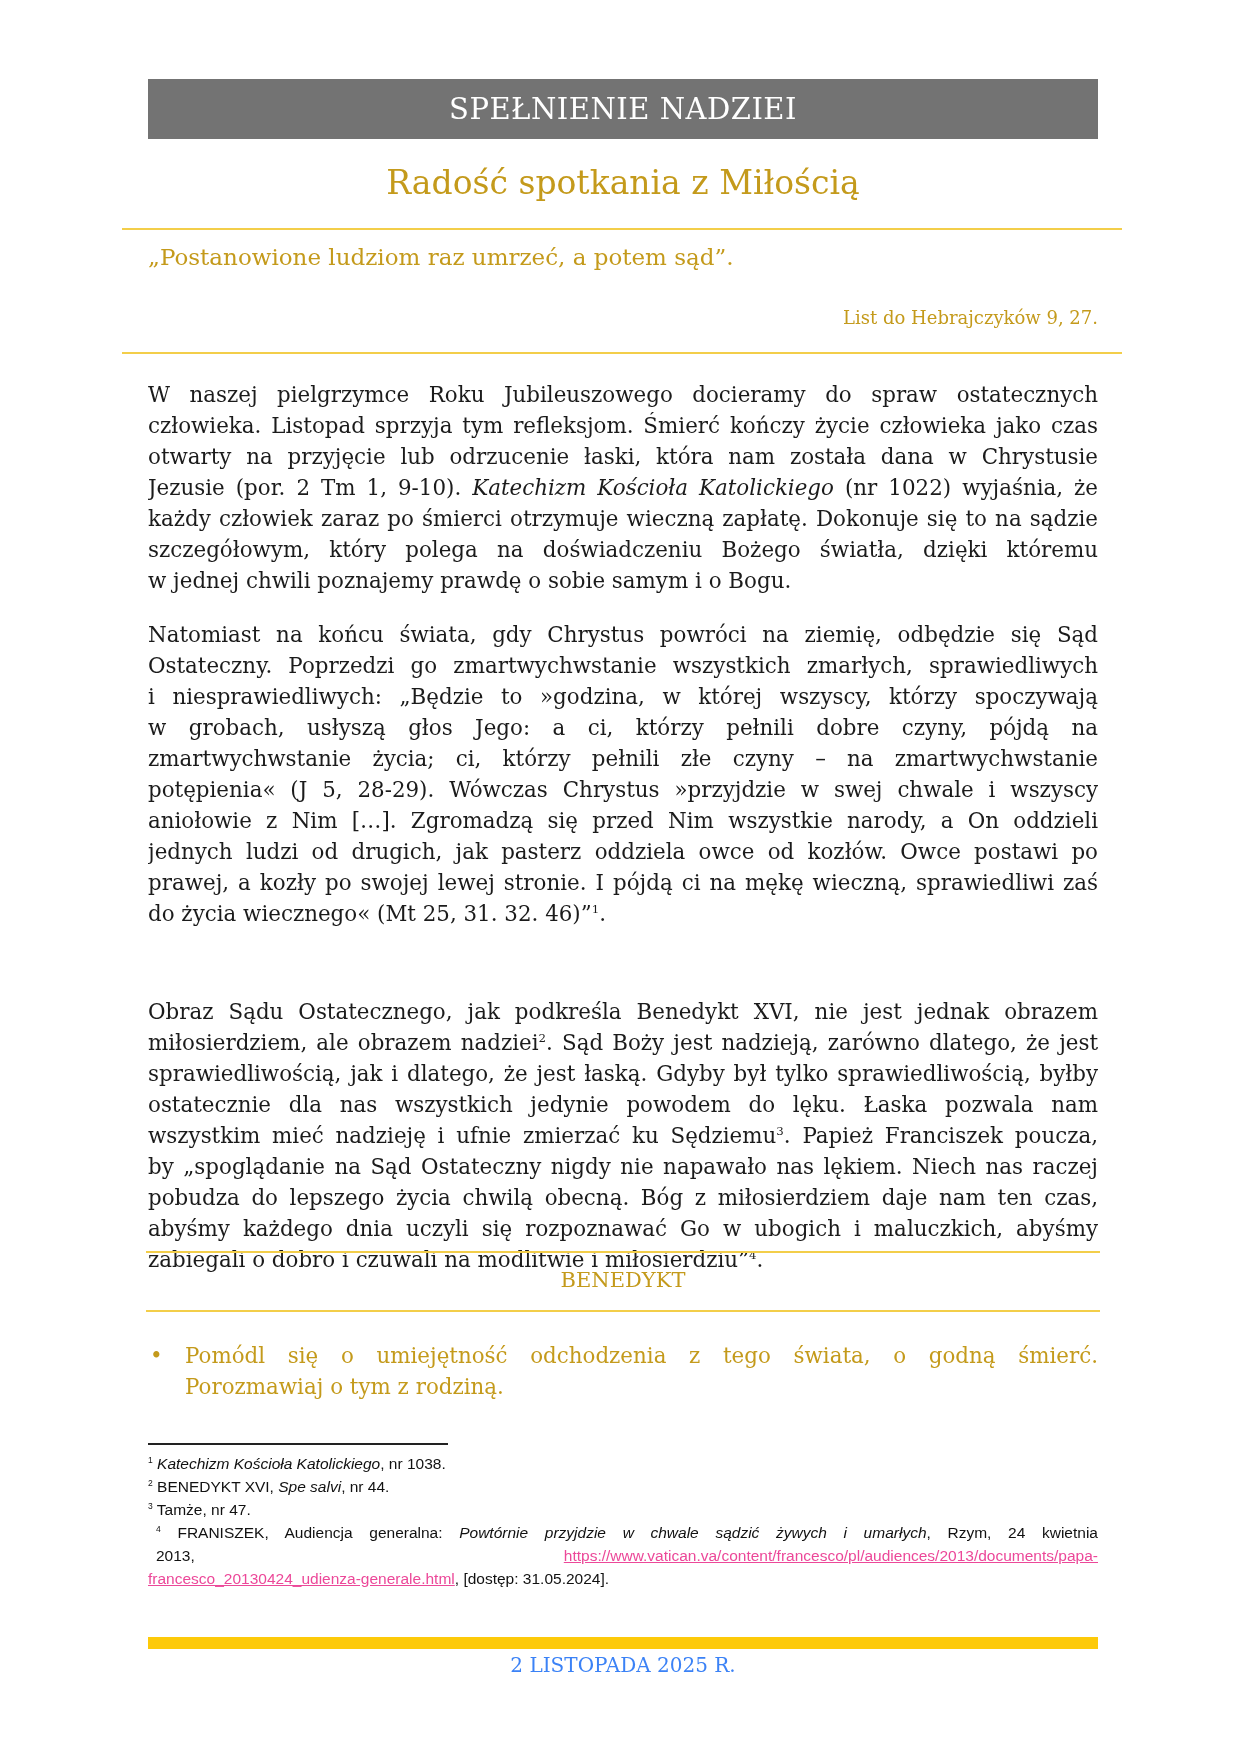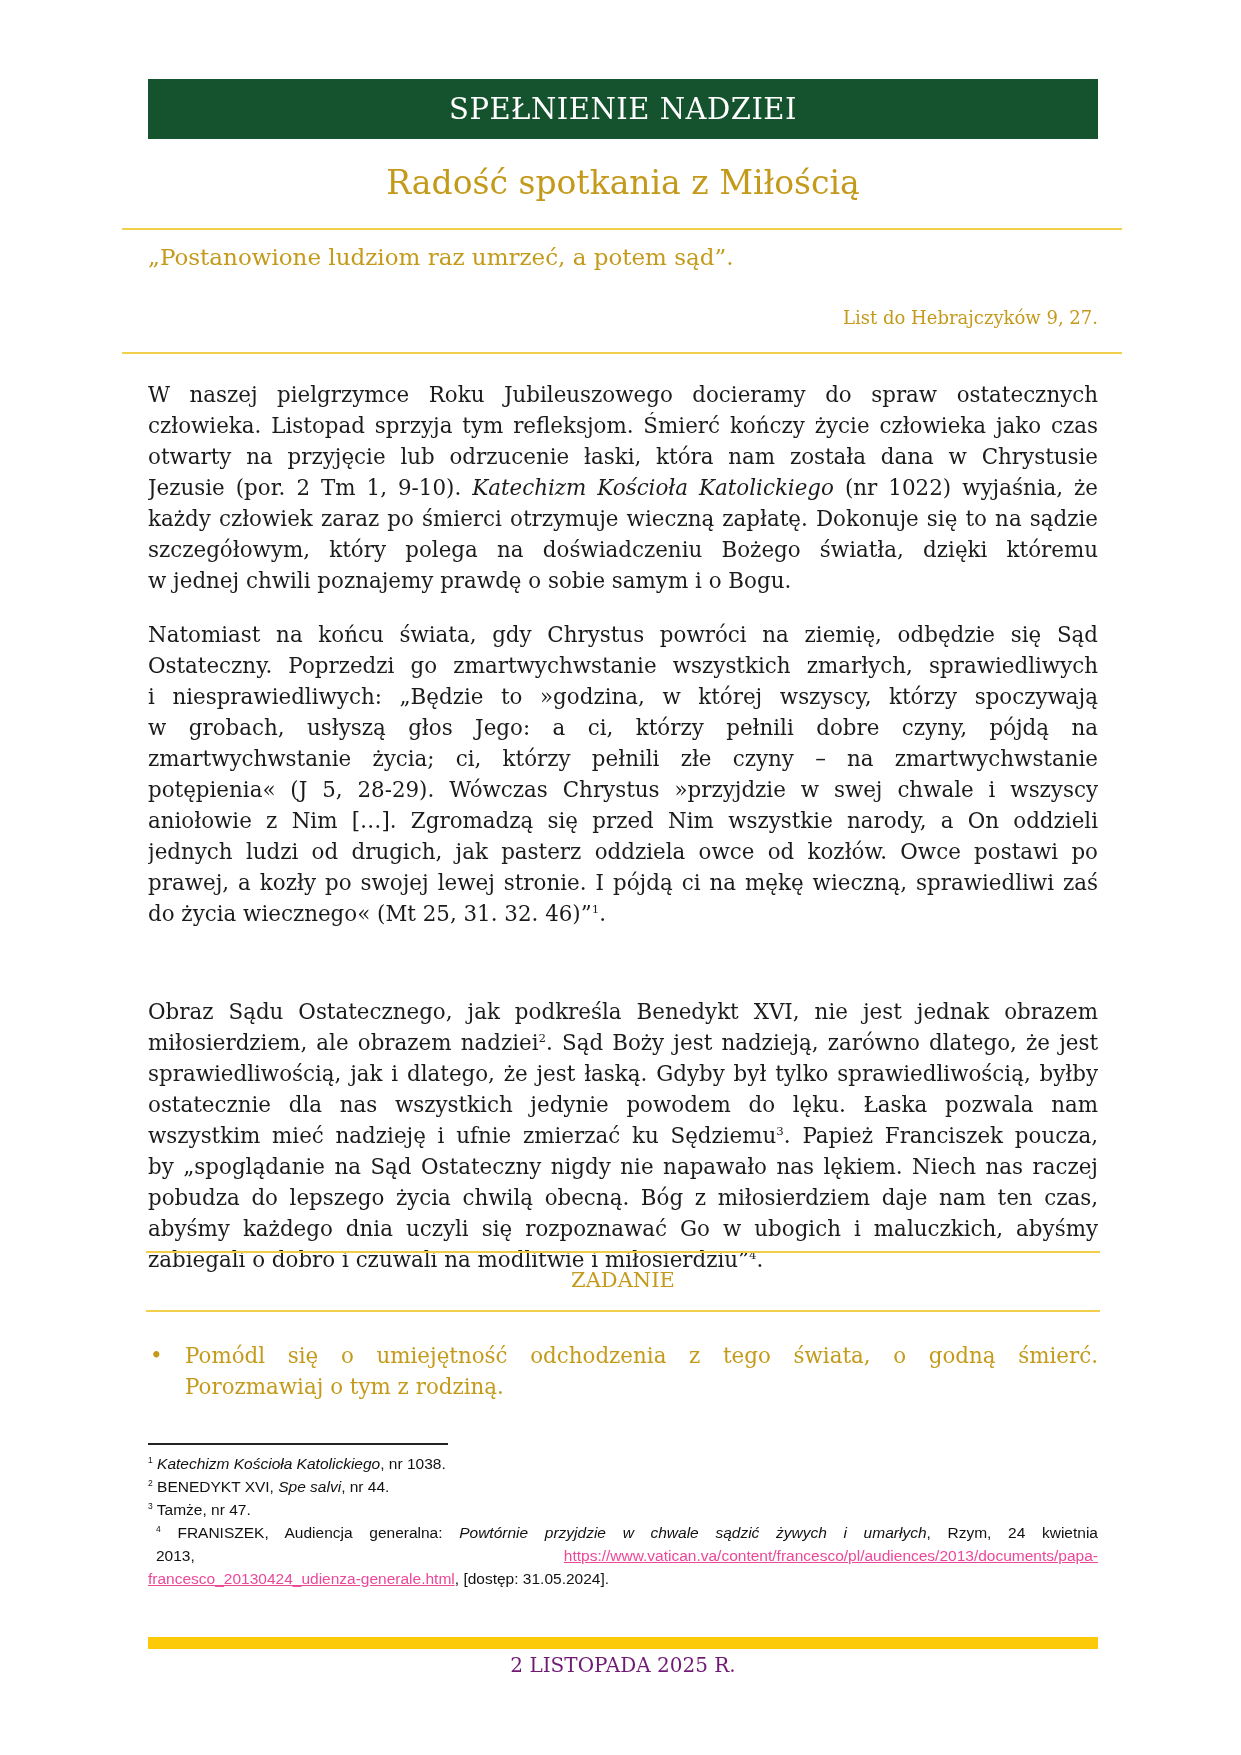--- a/index.html
+++ b/index.html
@@ -8,7 +8,7 @@
 
     .banner {
       position: absolute; left: 148px; top: 79px; width: 950px; height: 60px;
-      background: #14532d;
+      background: #737373;
       display: flex; align-items: center; justify-content: center;
     }
     .banner span {

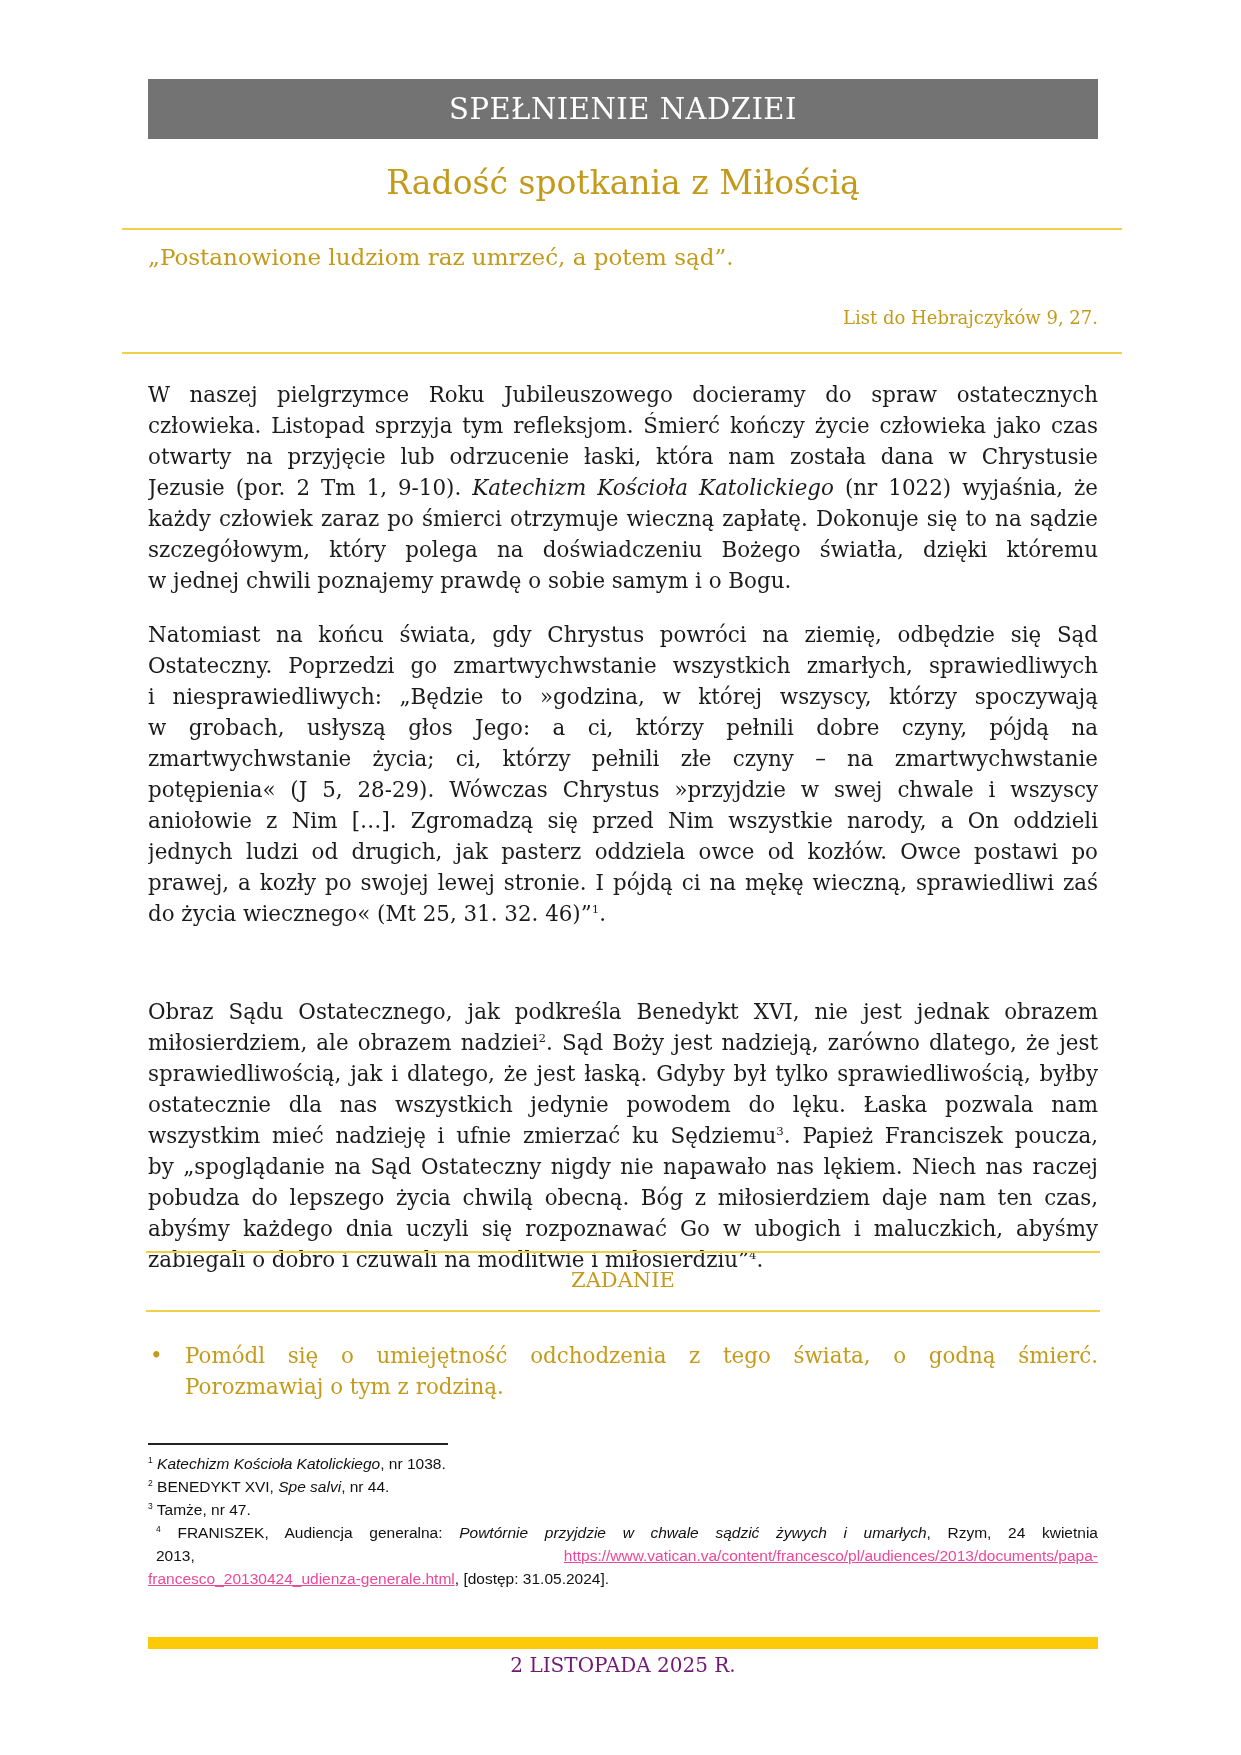--- a/index.html
+++ b/index.html
@@ -122,7 +122,7 @@
     </div>
 
   <div class="rule" style="left:146px; top:1251px; width:954px;"></div>
-  <div class="task-head">ZADANIE</div>
+  <div class="task-head">BENEDYKT</div>
   <div class="rule" style="left:146px; top:1310px; width:954px;"></div>
 
   <div class="task">

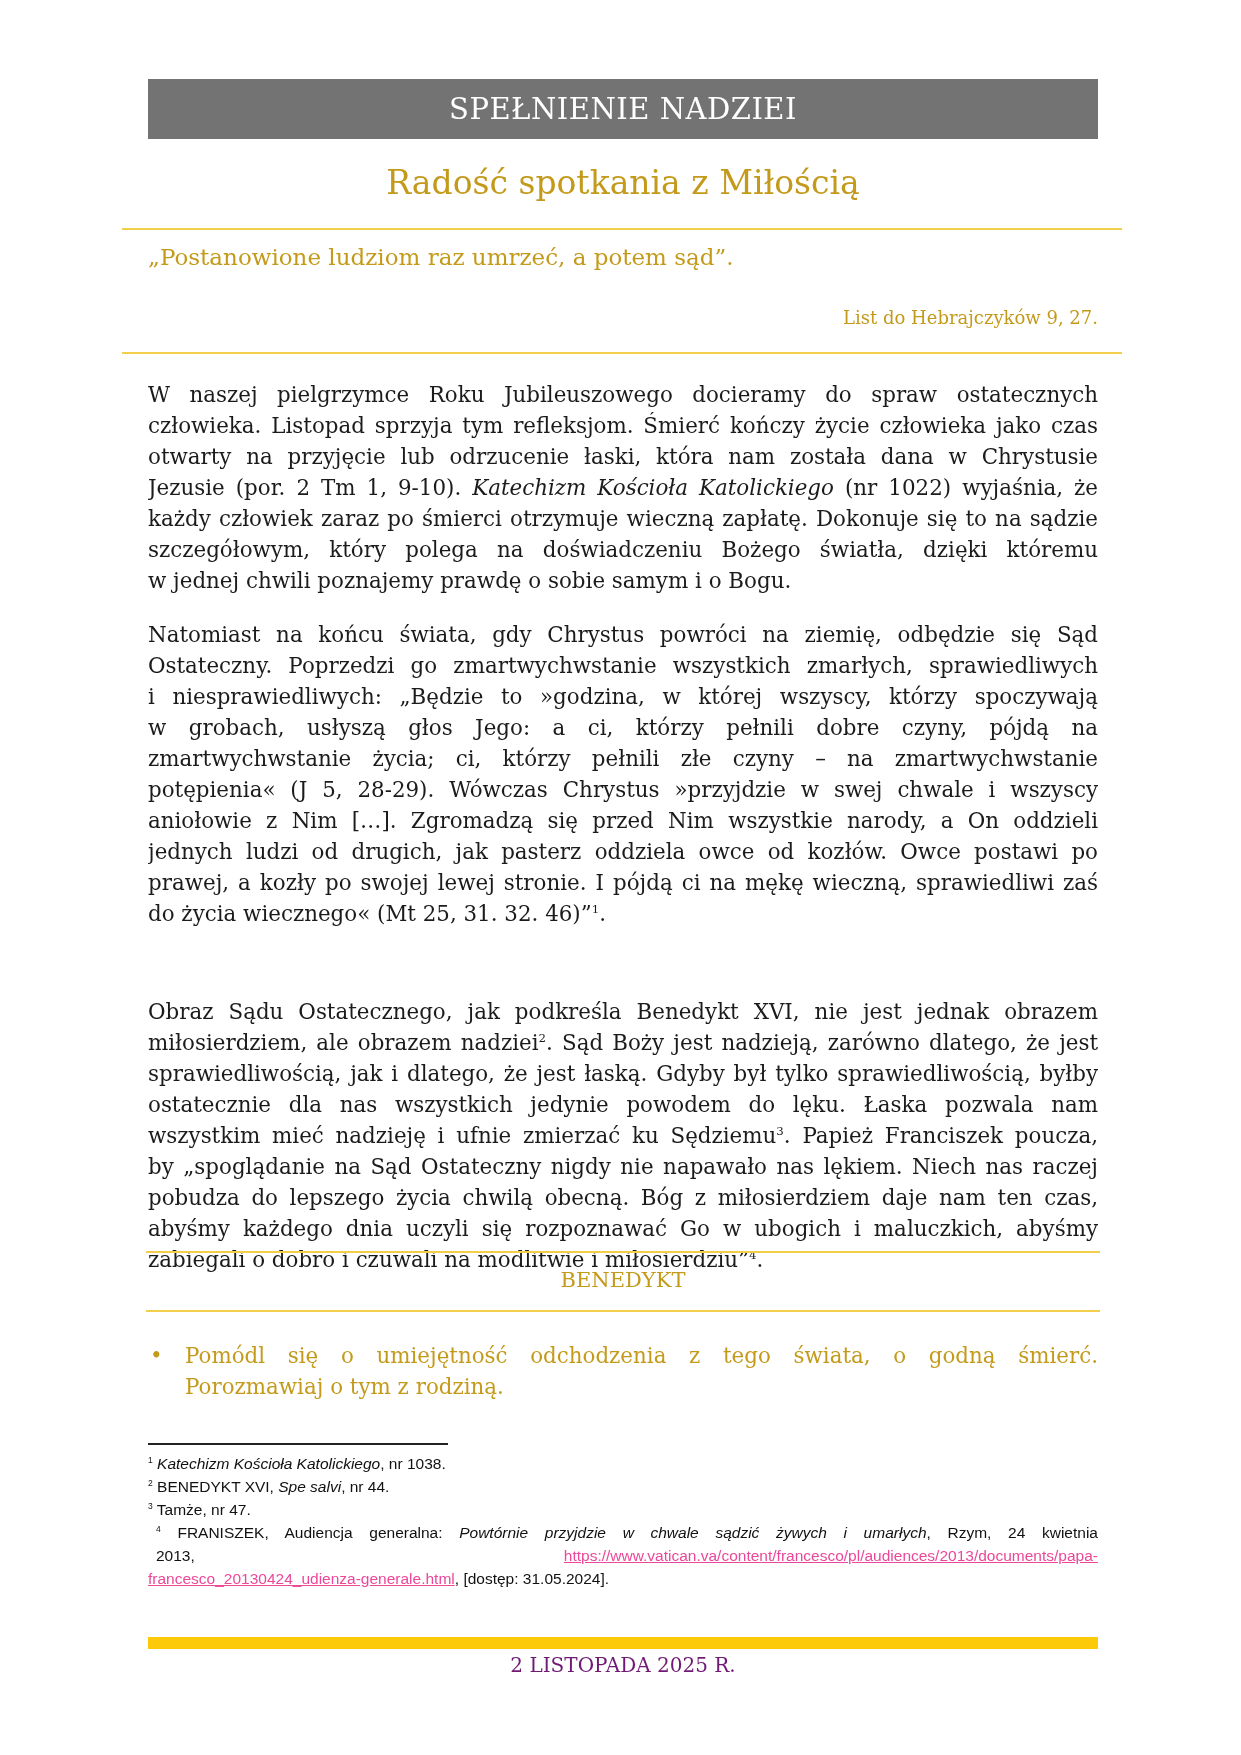--- a/index.html
+++ b/index.html
@@ -66,7 +66,7 @@
     .footer-bar { position: absolute; left: 148px; top: 1637px; width: 950px; height: 12px; background: #fdca09; }
     .footer-date {
       position: absolute; left: 148px; top: 1653px; width: 950px; text-align: center;
-      font-family: "DejaVu Serif", serif; font-size: 20px; color: #701a75;
+      font-family: "DejaVu Serif", serif; font-size: 20px; color: #3b82f6;
     }
     i { font-style: italic; }
   </style>

